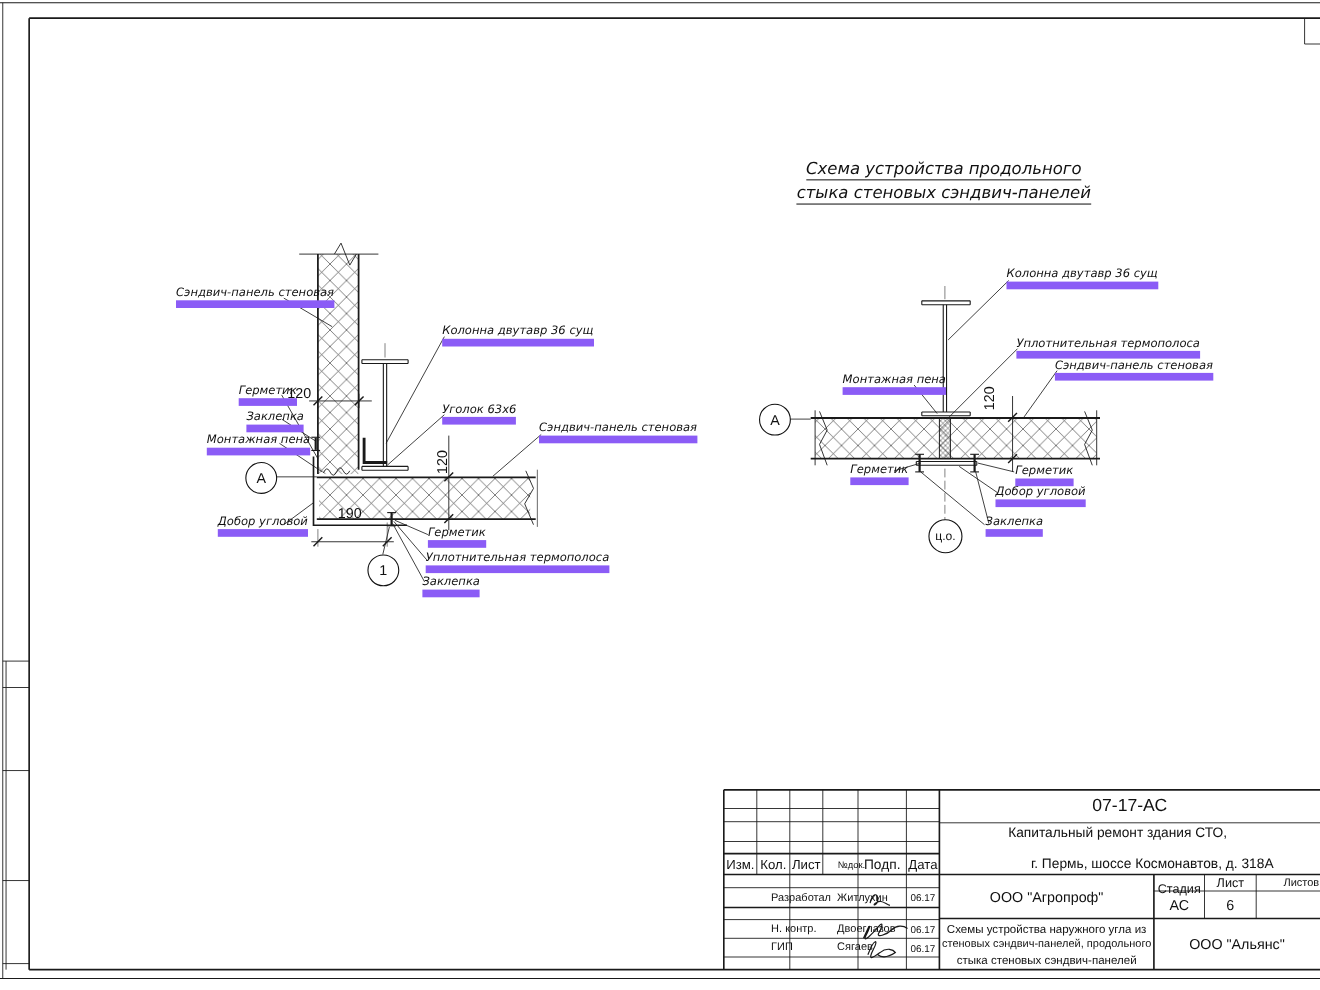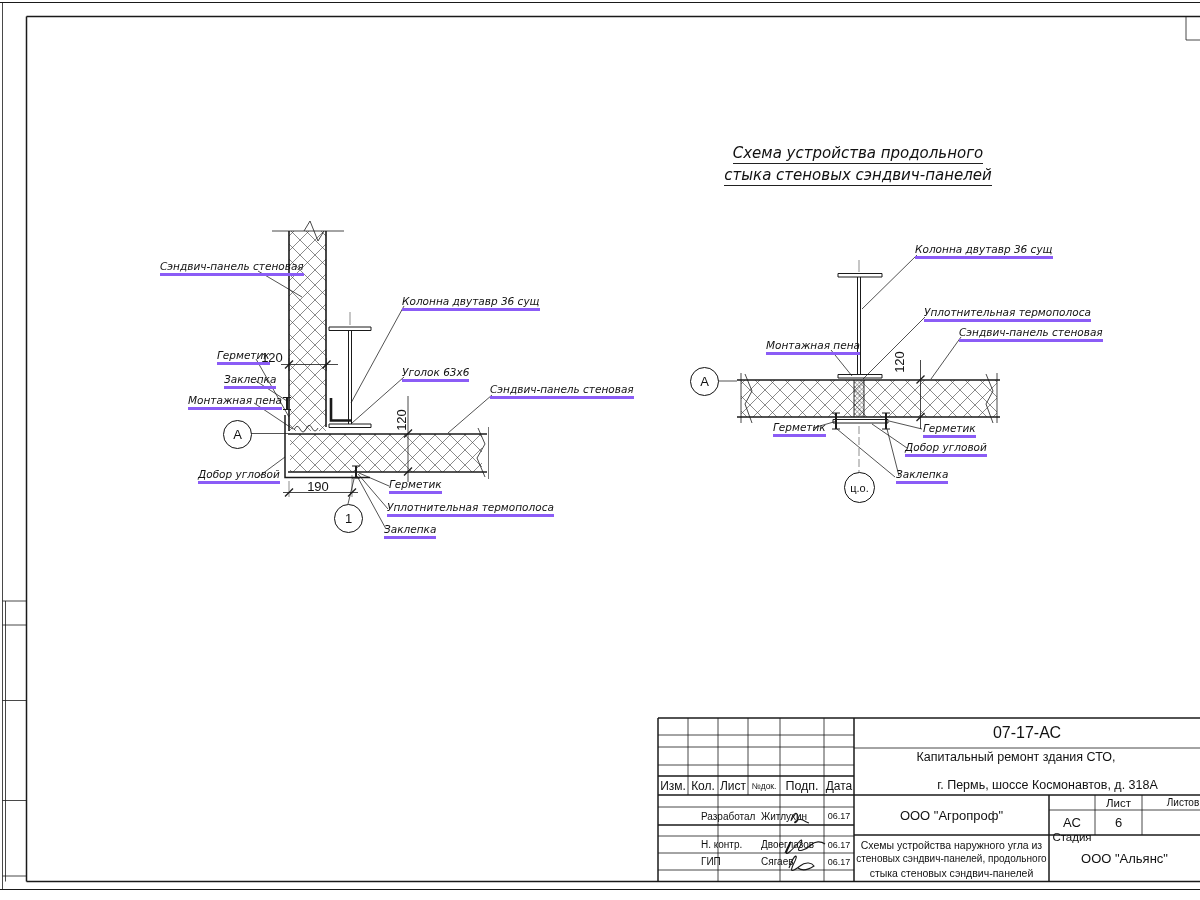--- a/index.html
+++ b/index.html
@@ -7,7 +7,7 @@
          font-family:"Liberation Sans",sans-serif;color:#111;}
   svg.linework{position:absolute;left:0;top:0;}
   .lb{position:absolute;font:italic 10.5px "DejaVu Sans",sans-serif;color:#111;
-      border-bottom:3px solid #8b5cf6;line-height:1.1;white-space:nowrap;}
+      border-bottom:7px solid #8b5cf6;line-height:1.1;white-space:nowrap;}
   .dtitle{position:absolute;text-align:center;font:italic 15px "DejaVu Sans",sans-serif;}
   .dtitle span{display:inline-block;border-bottom:1.2px solid #222;padding-bottom:1px;white-space:nowrap;}
   .dtitle .l2{margin-top:2px;}

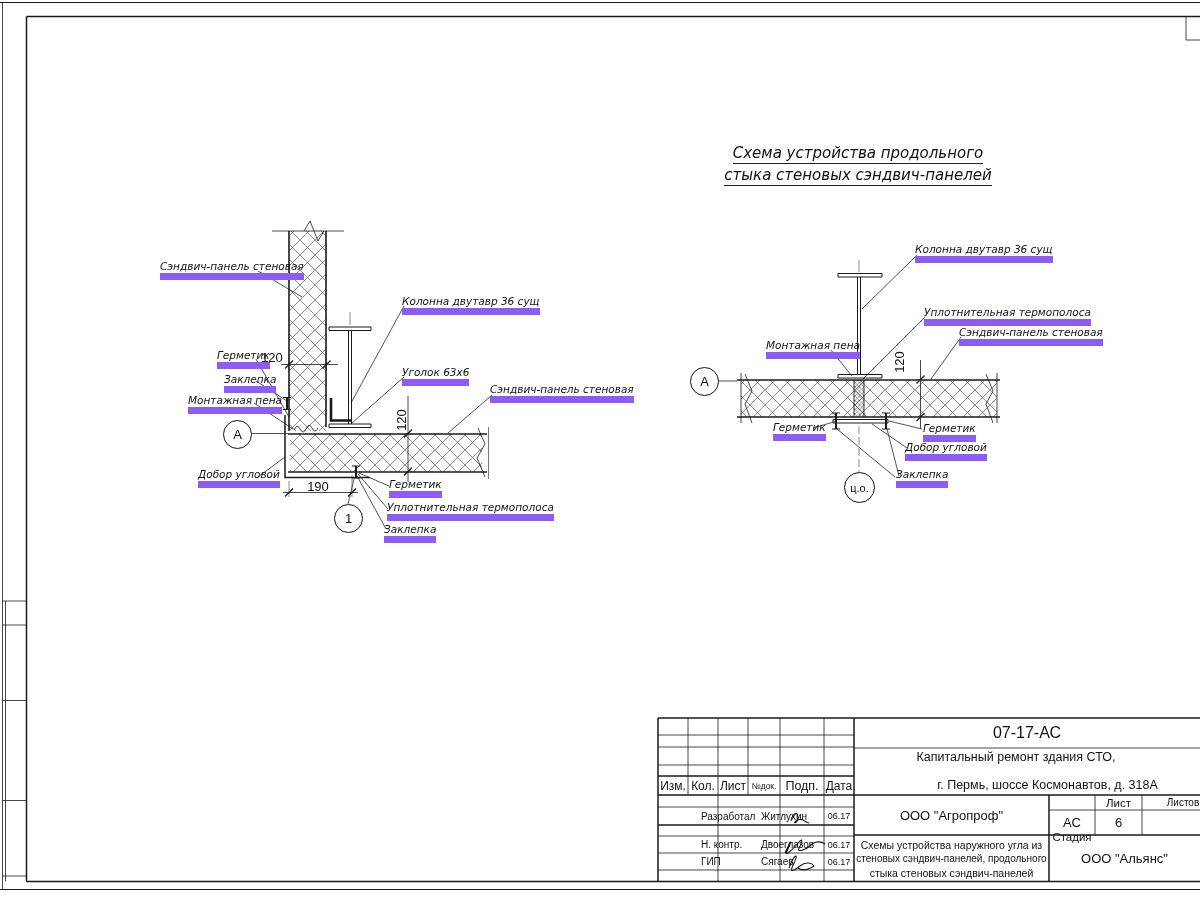--- a/index.html
+++ b/index.html
@@ -237,7 +237,7 @@
 
   <div class="dim" style="left:258px;top:350px;width:28px;height:14px;">120</div>
   <div class="dim dimv" style="left:384px;top:413px;width:34px;height:14px;">120</div>
-  <div class="dim" style="left:300px;top:479px;width:36px;height:14px;">190</div>
+  <div class="dim" style="left:300px;top:459px;width:36px;height:14px;">190</div>
 
   <div class="mk" style="left:223px;top:420px;width:27px;height:27px;">А</div>
   <div class="mk" style="left:334px;top:504px;width:27px;height:27px;">1</div>

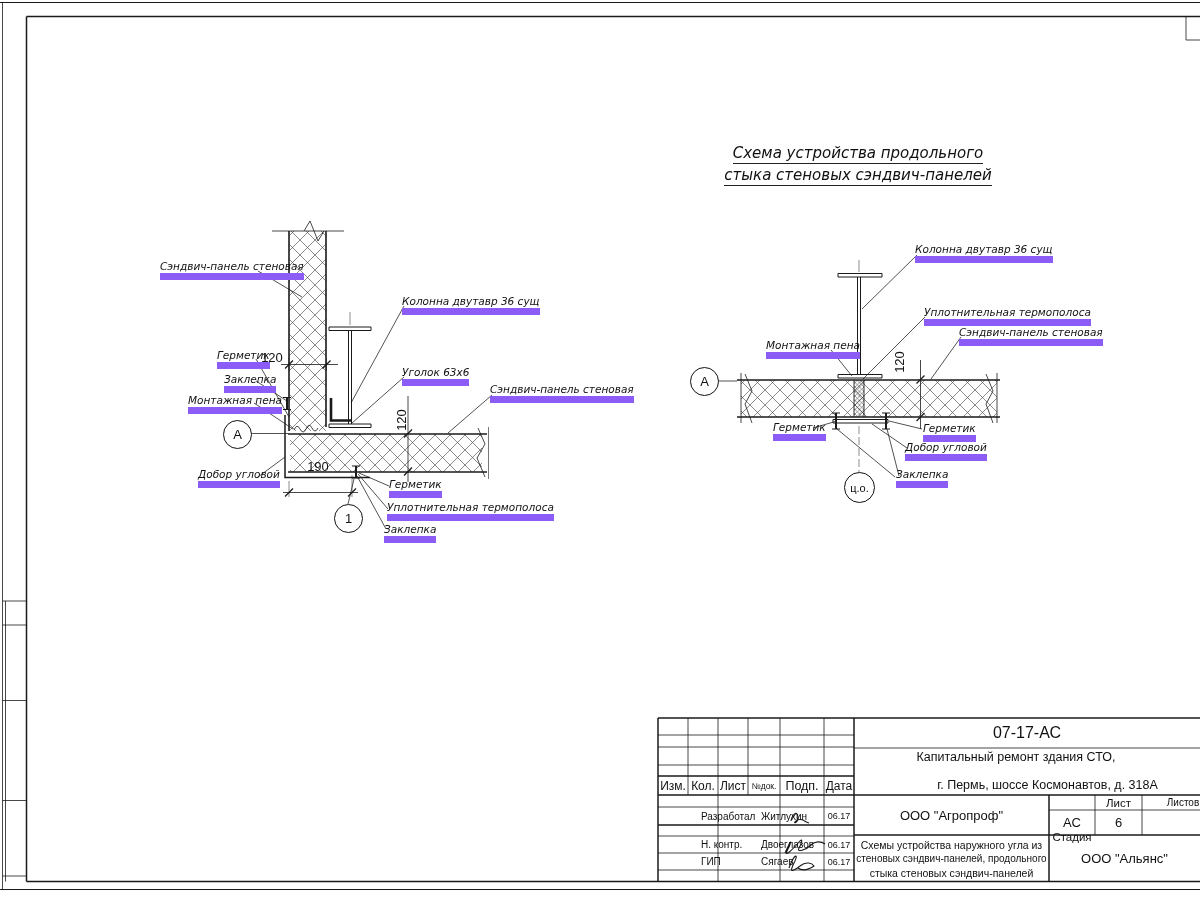--- a/index.html
+++ b/index.html
@@ -268,7 +268,7 @@
   <div class="tb" style="left:658px;top:776px;width:30px;height:19px;font-size:12px;">Изм.</div>
   <div class="tb" style="left:688px;top:776px;width:30px;height:19px;font-size:12px;">Кол.</div>
   <div class="tb" style="left:718px;top:776px;width:30px;height:19px;font-size:12px;">Лист</div>
-  <div class="tb" style="left:748px;top:776px;width:32px;height:19px;font-size:8.5px;">№док.</div>
+  <div class="tb" style="left:748px;top:776px;width:32px;height:19px;font-size:8.5px;padding-left:10px;">№док.</div>
   <div class="tb" style="left:780px;top:776px;width:44px;height:19px;font-size:12.5px;">Подп.</div>
   <div class="tb" style="left:824px;top:776px;width:30px;height:19px;font-size:12px;">Дата</div>
 

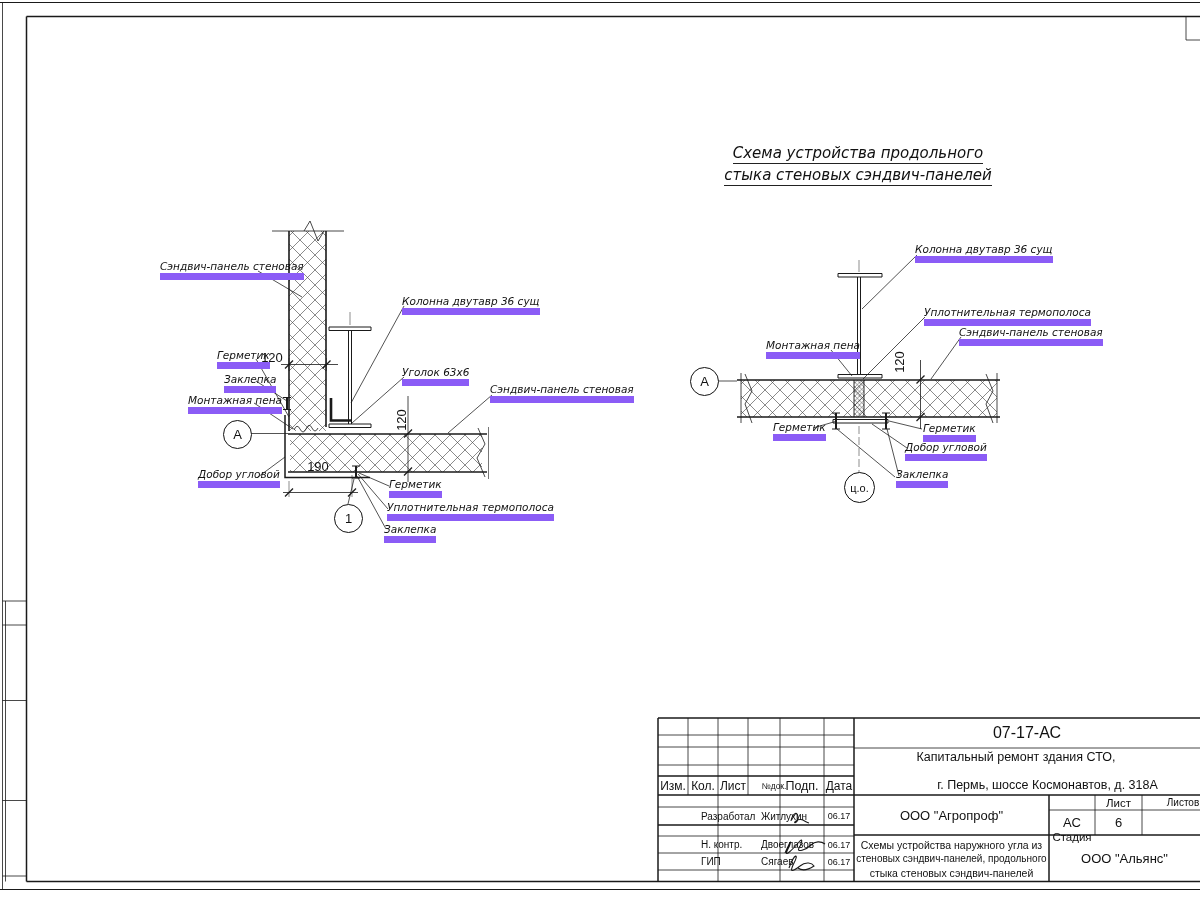--- a/index.html
+++ b/index.html
@@ -285,7 +285,7 @@
   <div class="tb" style="left:824px;top:853px;width:30px;height:17px;font-size:9px;">06.17</div>
 
   <div class="tb" style="left:854px;top:795px;width:195px;height:40px;font-size:13px;">ООО "Агропроф"</div>
-  <div class="tb" style="left:1049px;top:795px;width:46px;height:28px;font-size:11.5px;margin-top:28px;">Стадия</div>
+  <div class="tb" style="left:1049px;top:795px;width:46px;height:28px;font-size:11.5px;">Стадия</div>
   <div class="tb" style="left:1095px;top:795px;width:47px;height:15px;font-size:11.5px;">Лист</div>
   <div class="tb" style="left:1142px;top:795px;width:82px;height:15px;font-size:10px;">Листов</div>
   <div class="tb" style="left:1049px;top:810px;width:46px;height:25px;font-size:13px;">АС</div>

